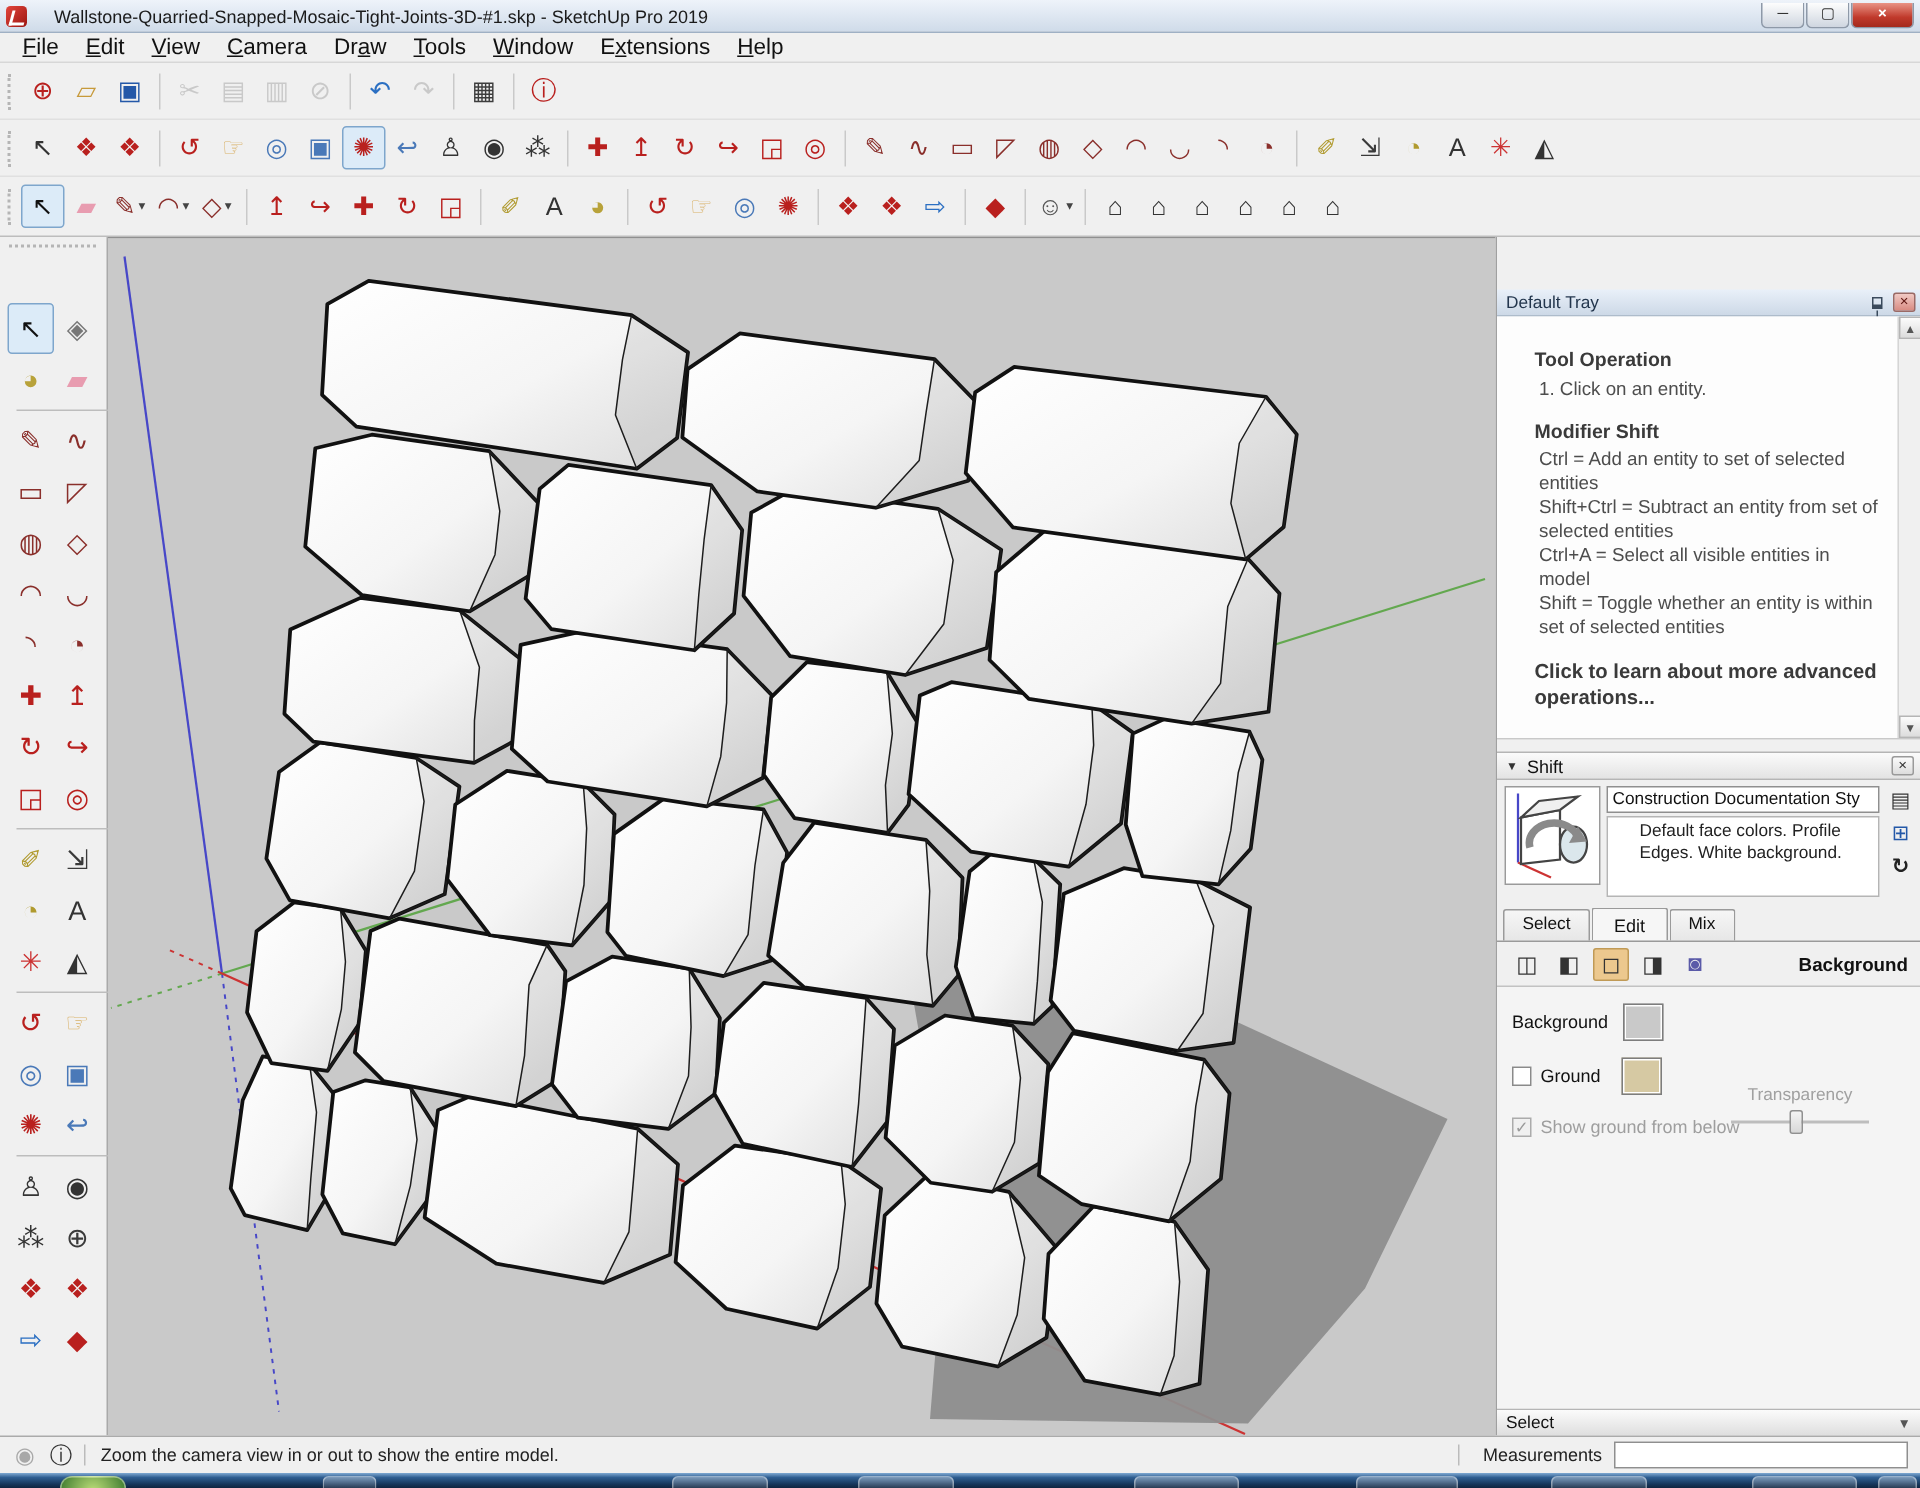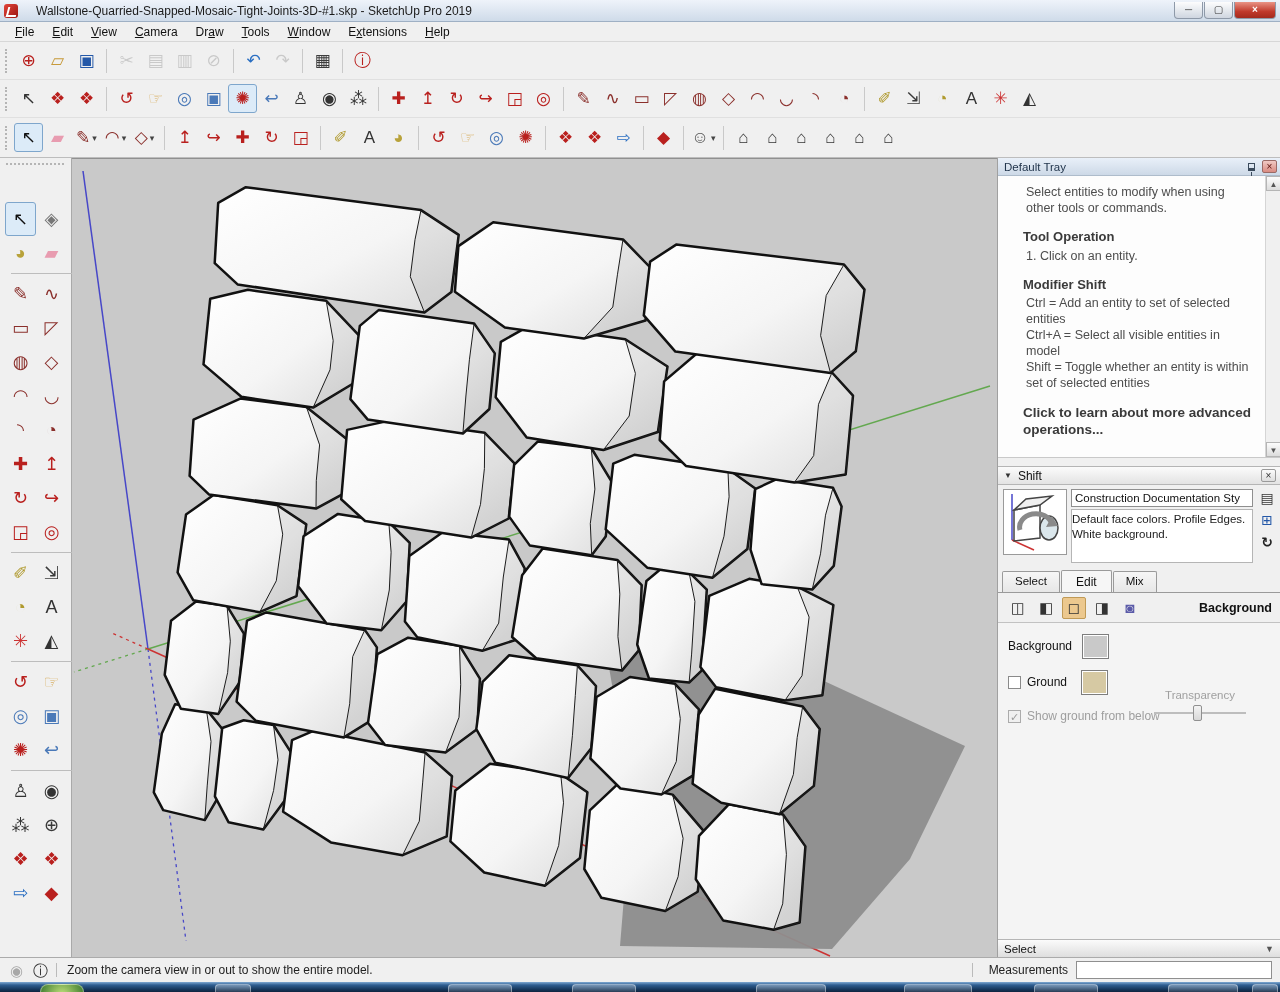--- a/index.html
+++ b/index.html
@@ -24,7 +24,7 @@
   
   .menubar{position:absolute;left:0;top:22px;width:1280px;height:20px;background:#f0f0f0;
     border-bottom:1px solid #d7d7d7;display:flex;align-items:center;padding-left:6px;}
-  .menu-item{font-size:12px;color:#111;padding:6px 9px;}
+  .menu-item{font-size:15px;color:#111;padding:6px 9px;}
   
   .toolrow{position:absolute;left:0;width:1280px;height:36px;background:#f0f0f0;
     display:flex;align-items:center;padding-left:2px;border-bottom:1px solid #e0e0e0;}

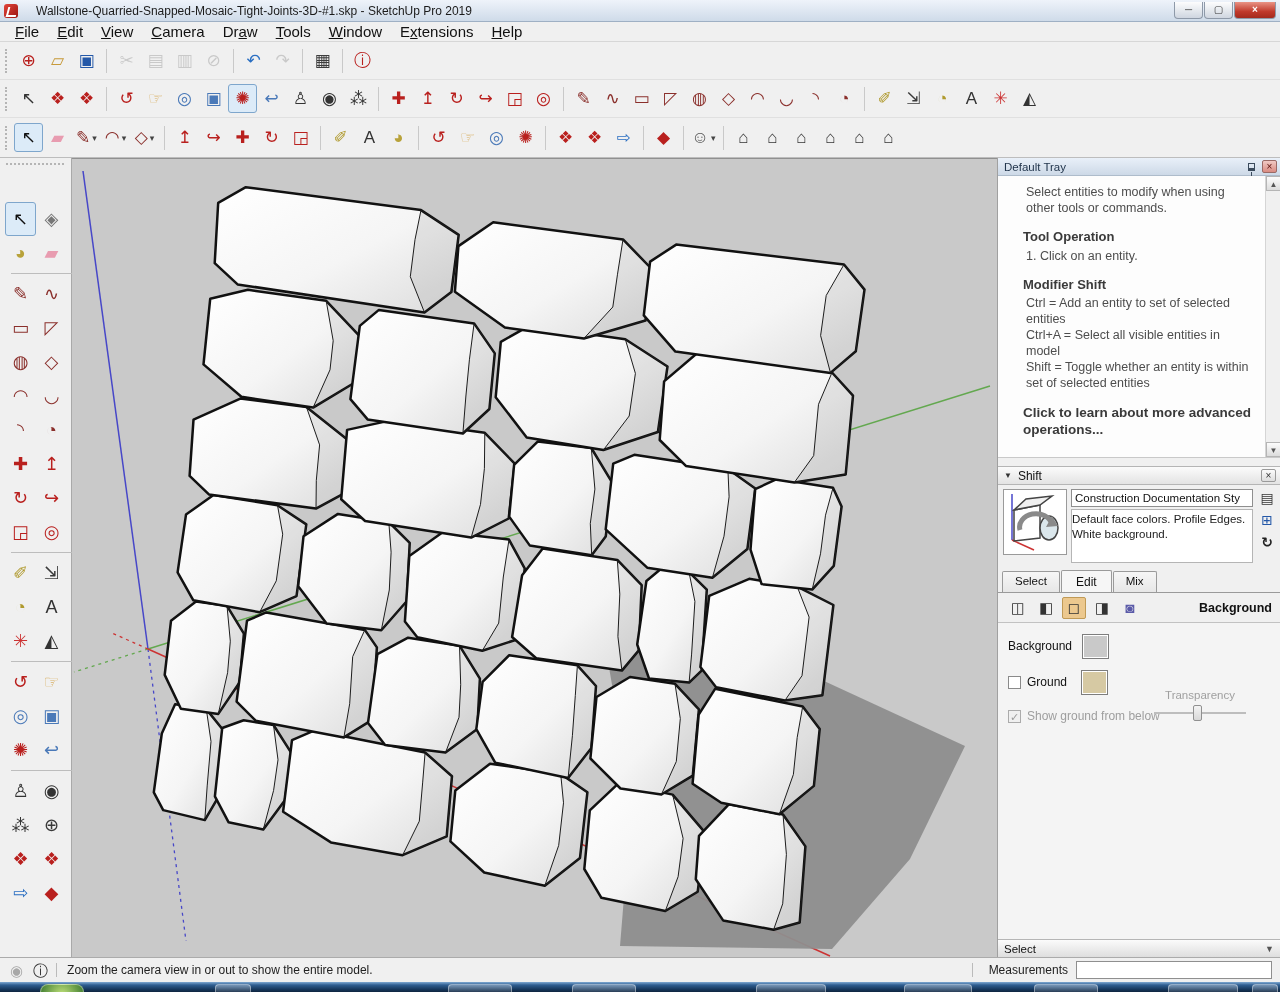--- a/index.html
+++ b/index.html
@@ -50,7 +50,7 @@
   .tray{position:absolute;left:997px;top:158px;width:283px;height:799px;background:#f0f0f0;
     border-left:1px solid #a0a0a0;display:flex;flex-direction:column;font-size:12px;}
   .tray-header{height:18px;background:linear-gradient(#e9f0f9,#cdd9e7);border-bottom:1px solid #aebccb;
-    display:flex;align-items:center;padding:0 3px 0 6px;flex:0 0 auto;}
+    display:flex;align-items:center;padding:0 3px 0 6px;flex:0 0 auto;margin-top:35px;}
   .tray-title{font-size:11.5px;color:#23364d;flex:1;}
   .pinicon{width:7px;height:8px;border:1px solid #3a4a5c;border-bottom-width:3px;margin-right:7px;position:relative;}
   .pinicon::after{content:"";position:absolute;left:2px;top:8px;width:1px;height:4px;background:#3a4a5c;}

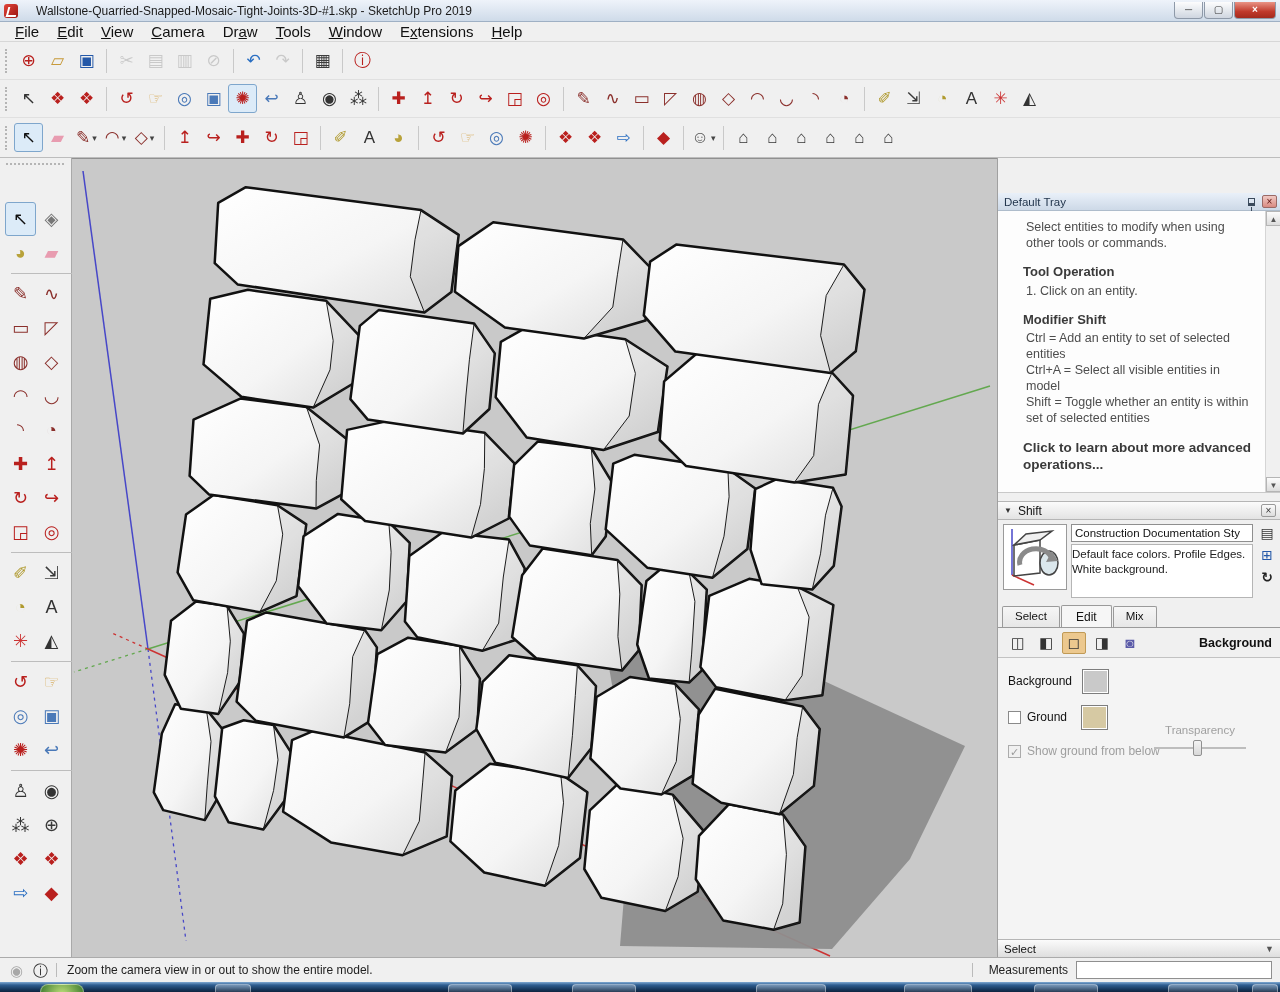--- a/index.html
+++ b/index.html
@@ -623,7 +623,6 @@
     </div>
 
     <div class="instructor">
-      <div>Select entities to modify when using other tools or commands.</div>
       <div class="ihead">Tool Operation</div>
       <div>1. Click on an entity.</div>
       <div class="ihead">Modifier Shift</div>

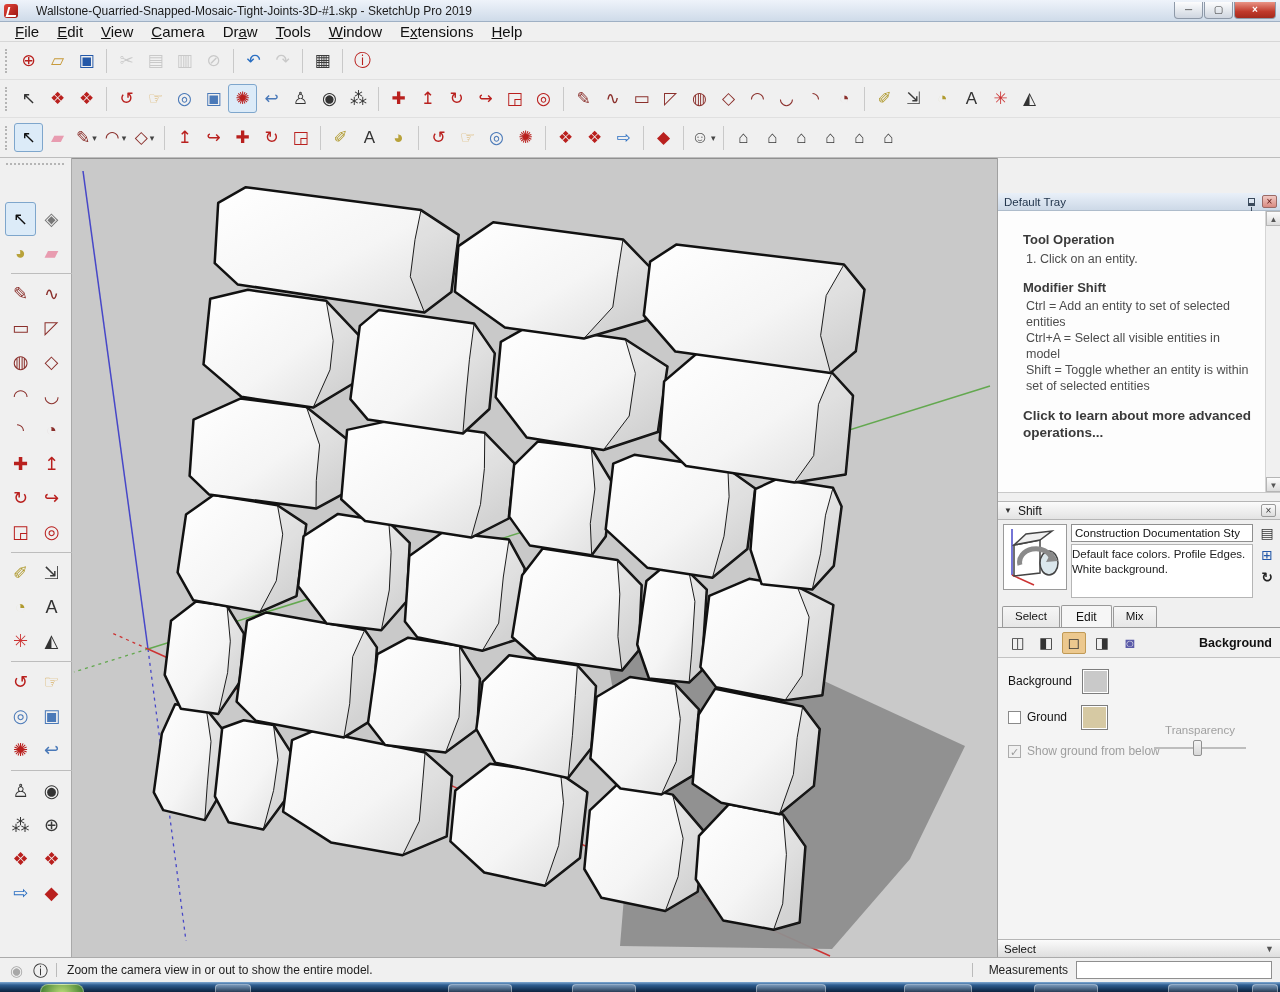--- a/index.html
+++ b/index.html
@@ -628,6 +628,7 @@
       <div class="ihead">Modifier Shift</div>
       <div>
           <div>Ctrl = Add an entity to set of selected entities</div>
+          <div>Shift+Ctrl = Subtract an entity from set of selected entities</div>
           <div>Ctrl+A = Select all visible entities in model</div>
           <div>Shift = Toggle whether an entity is within set of selected entities</div>
         </div>

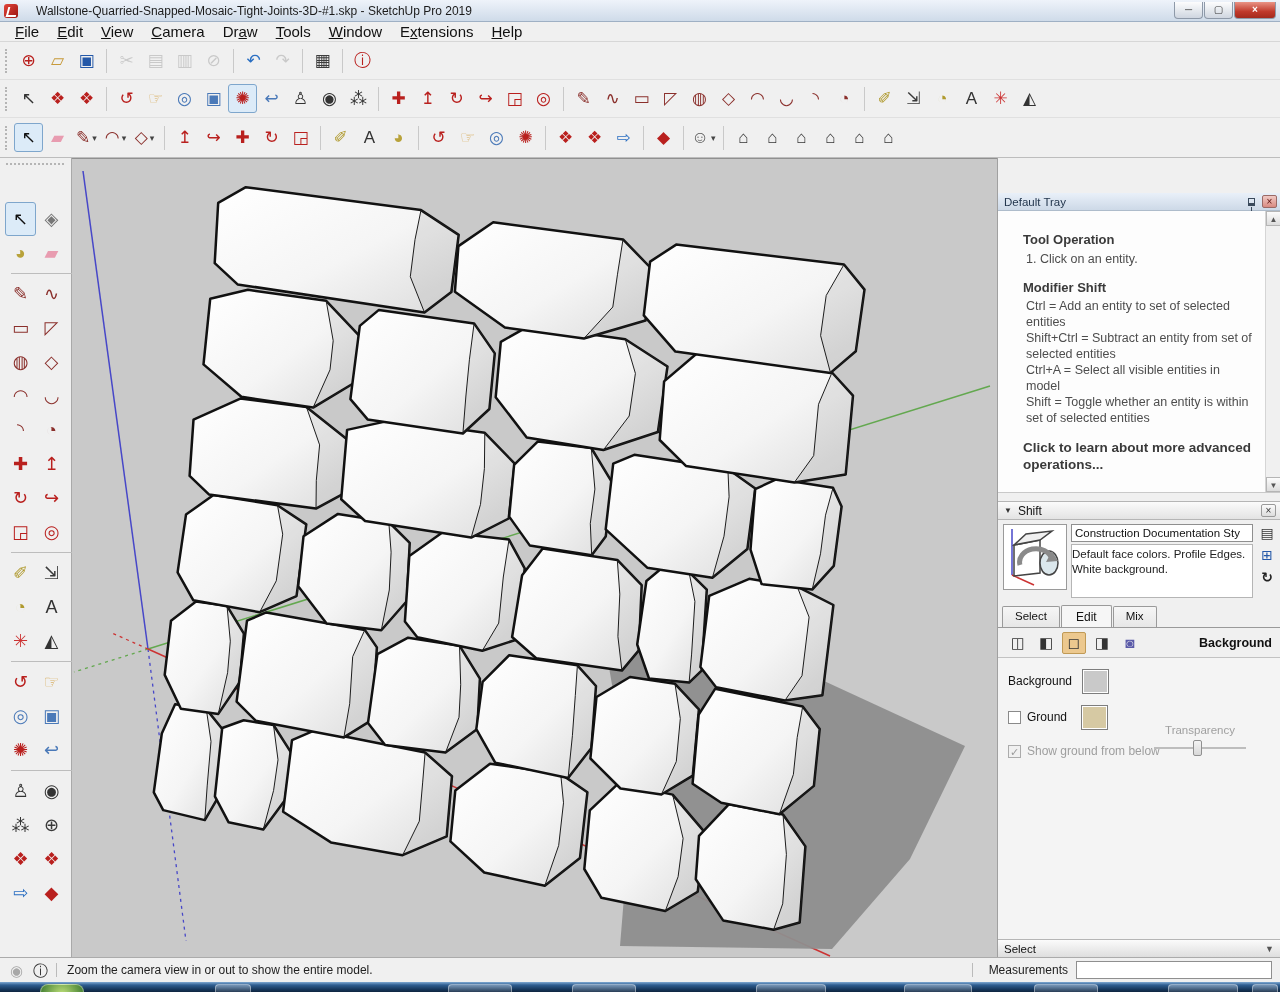--- a/index.html
+++ b/index.html
@@ -73,7 +73,7 @@
   .scol{flex:1;display:flex;flex-direction:column;gap:2px;}
   .sname{height:18px;border:1px solid #8f8f8f;background:#fff;font-size:11.5px;padding:1px 3px;
     font-family:"Liberation Sans","DejaVu Sans",sans-serif;color:#111;width:100%;}
-  .sdesc{flex:1;border:1px solid #b5b5b5;background:#fff;font-size:11.5px;color:#222;padding:2px 0;line-height:1.3;}
+  .sdesc{flex:1;border:1px solid #b5b5b5;background:#fff;font-size:11.5px;color:#222;padding:2px 21px;line-height:1.3;}
   .sicons{width:20px;display:flex;flex-direction:column;align-items:center;gap:8px;padding-top:2px;flex:0 0 auto;}
   .sicons span{font-size:14px;line-height:1;}
   .tabs-row{display:flex;padding-left:4px;margin-top:7px;position:relative;top:1px;flex:0 0 auto;}

